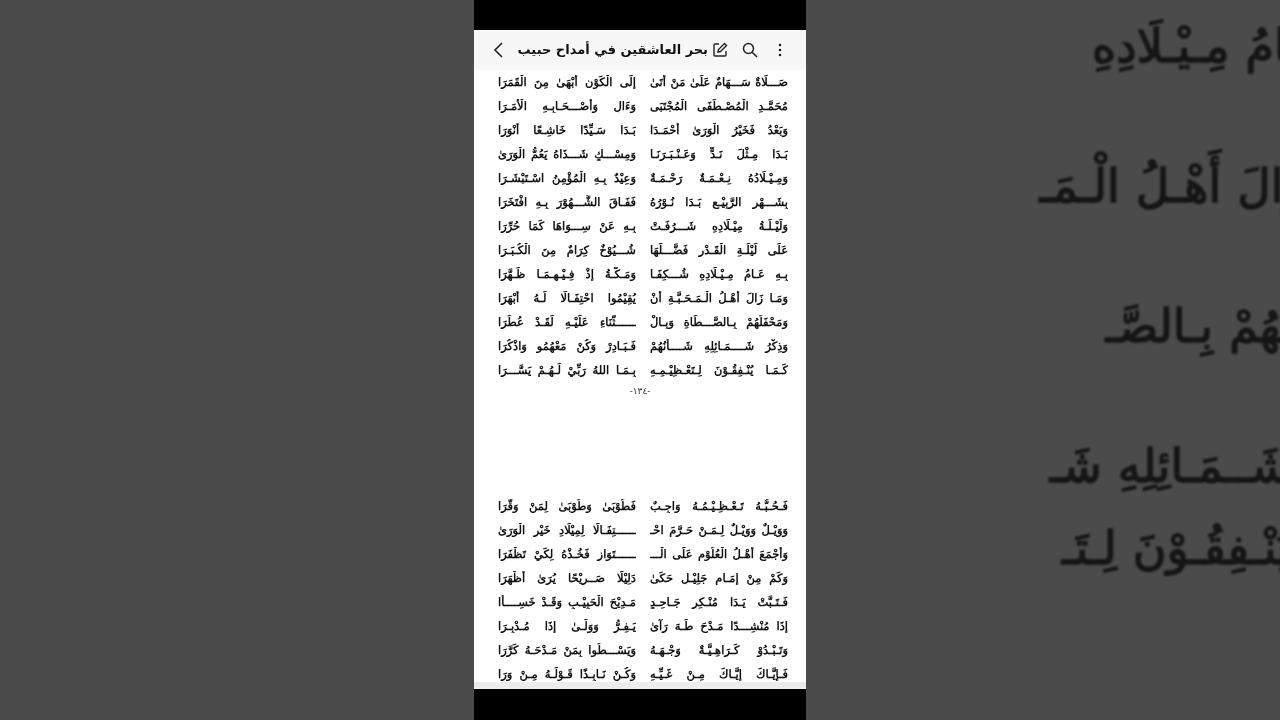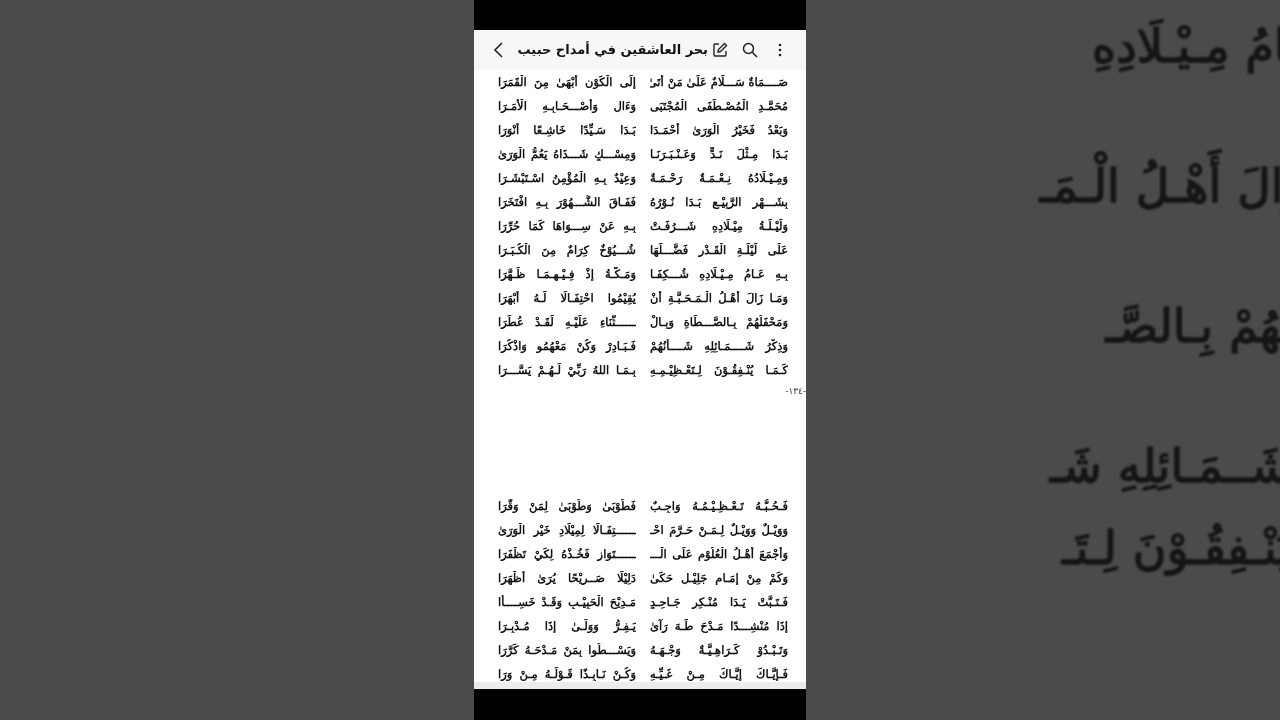--- a/index.html
+++ b/index.html
@@ -130,7 +130,7 @@
 
     <div class="page page1">
       <div class="verse-row">
-          <span class="hemistich">صَــــمَاةٌ سَـــلَامٌ عَلَىٰ مَنْ أَتَىٰ</span>
+          <span class="hemistich">صَـــلَاةٌ سَـــهَامٌ عَلَىٰ مَنْ أَتَىٰ</span>
           <span class="hemistich">إِلَى الْكَوْنِ أَبْهَىٰ مِنَ الْقَمَرَا</span>
         </div>
       <div class="verse-row">

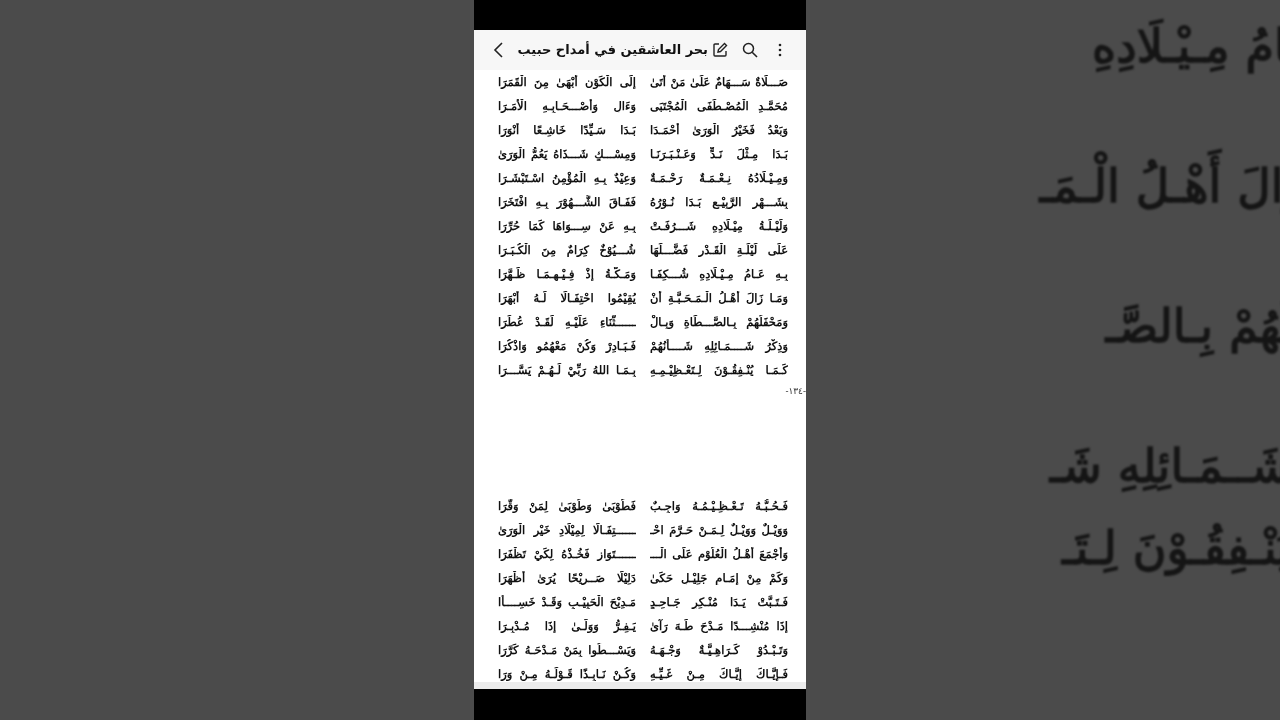--- a/index.html
+++ b/index.html
@@ -67,7 +67,7 @@
   }
   .hemistich { width: 138px; text-align: justify; text-align-last: justify; overflow: hidden; font-weight: bold; }
   .page-num {
-    direction: rtl; text-align: right; font-size: 9px; color: #333;
+    direction: rtl; text-align: center; font-size: 9px; color: #333;
     margin-top: 4px; font-family: "DejaVu Serif", serif;
   }
   .bottom-bar {

